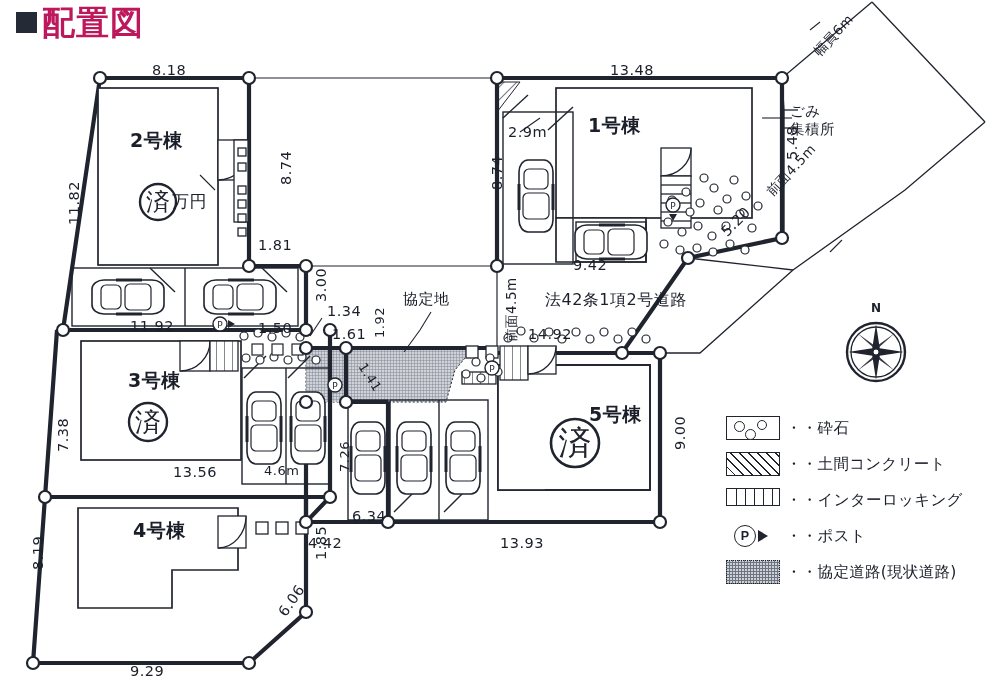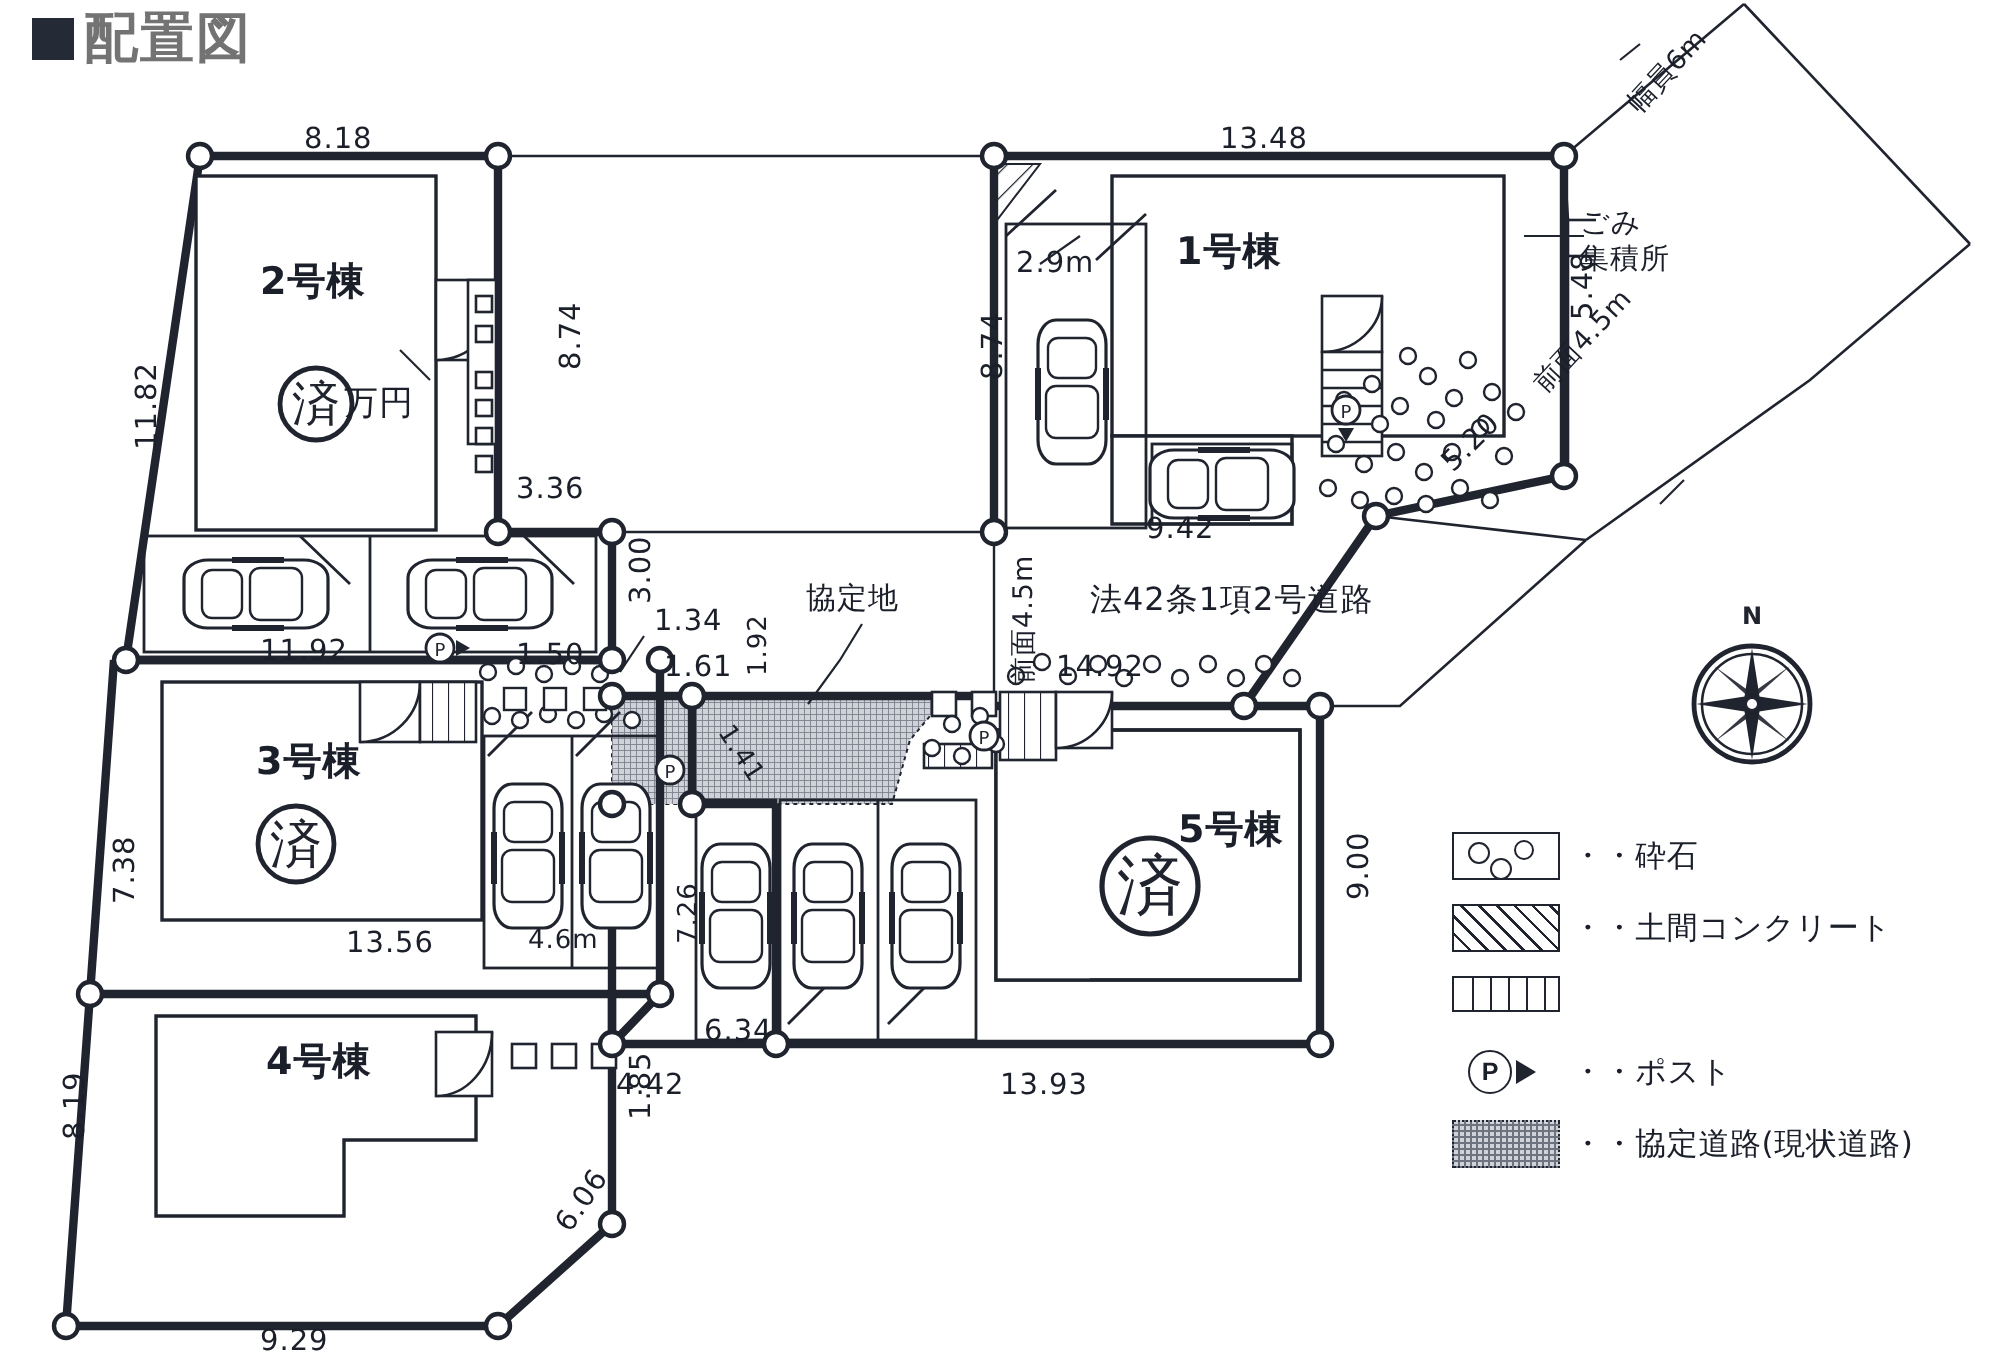--- a/index.html
+++ b/index.html
@@ -19,7 +19,7 @@
     width:21px;height:21px;background:#242a36;display:inline-block;
   }
   .title-text{
-    font-size:27px;font-weight:700;letter-spacing:1px;color:#737373;
+    font-size:33px;font-weight:700;letter-spacing:1px;color:#be185d;
     font-family:"DejaVu Sans","Liberation Sans",sans-serif;line-height:1;
   }
 

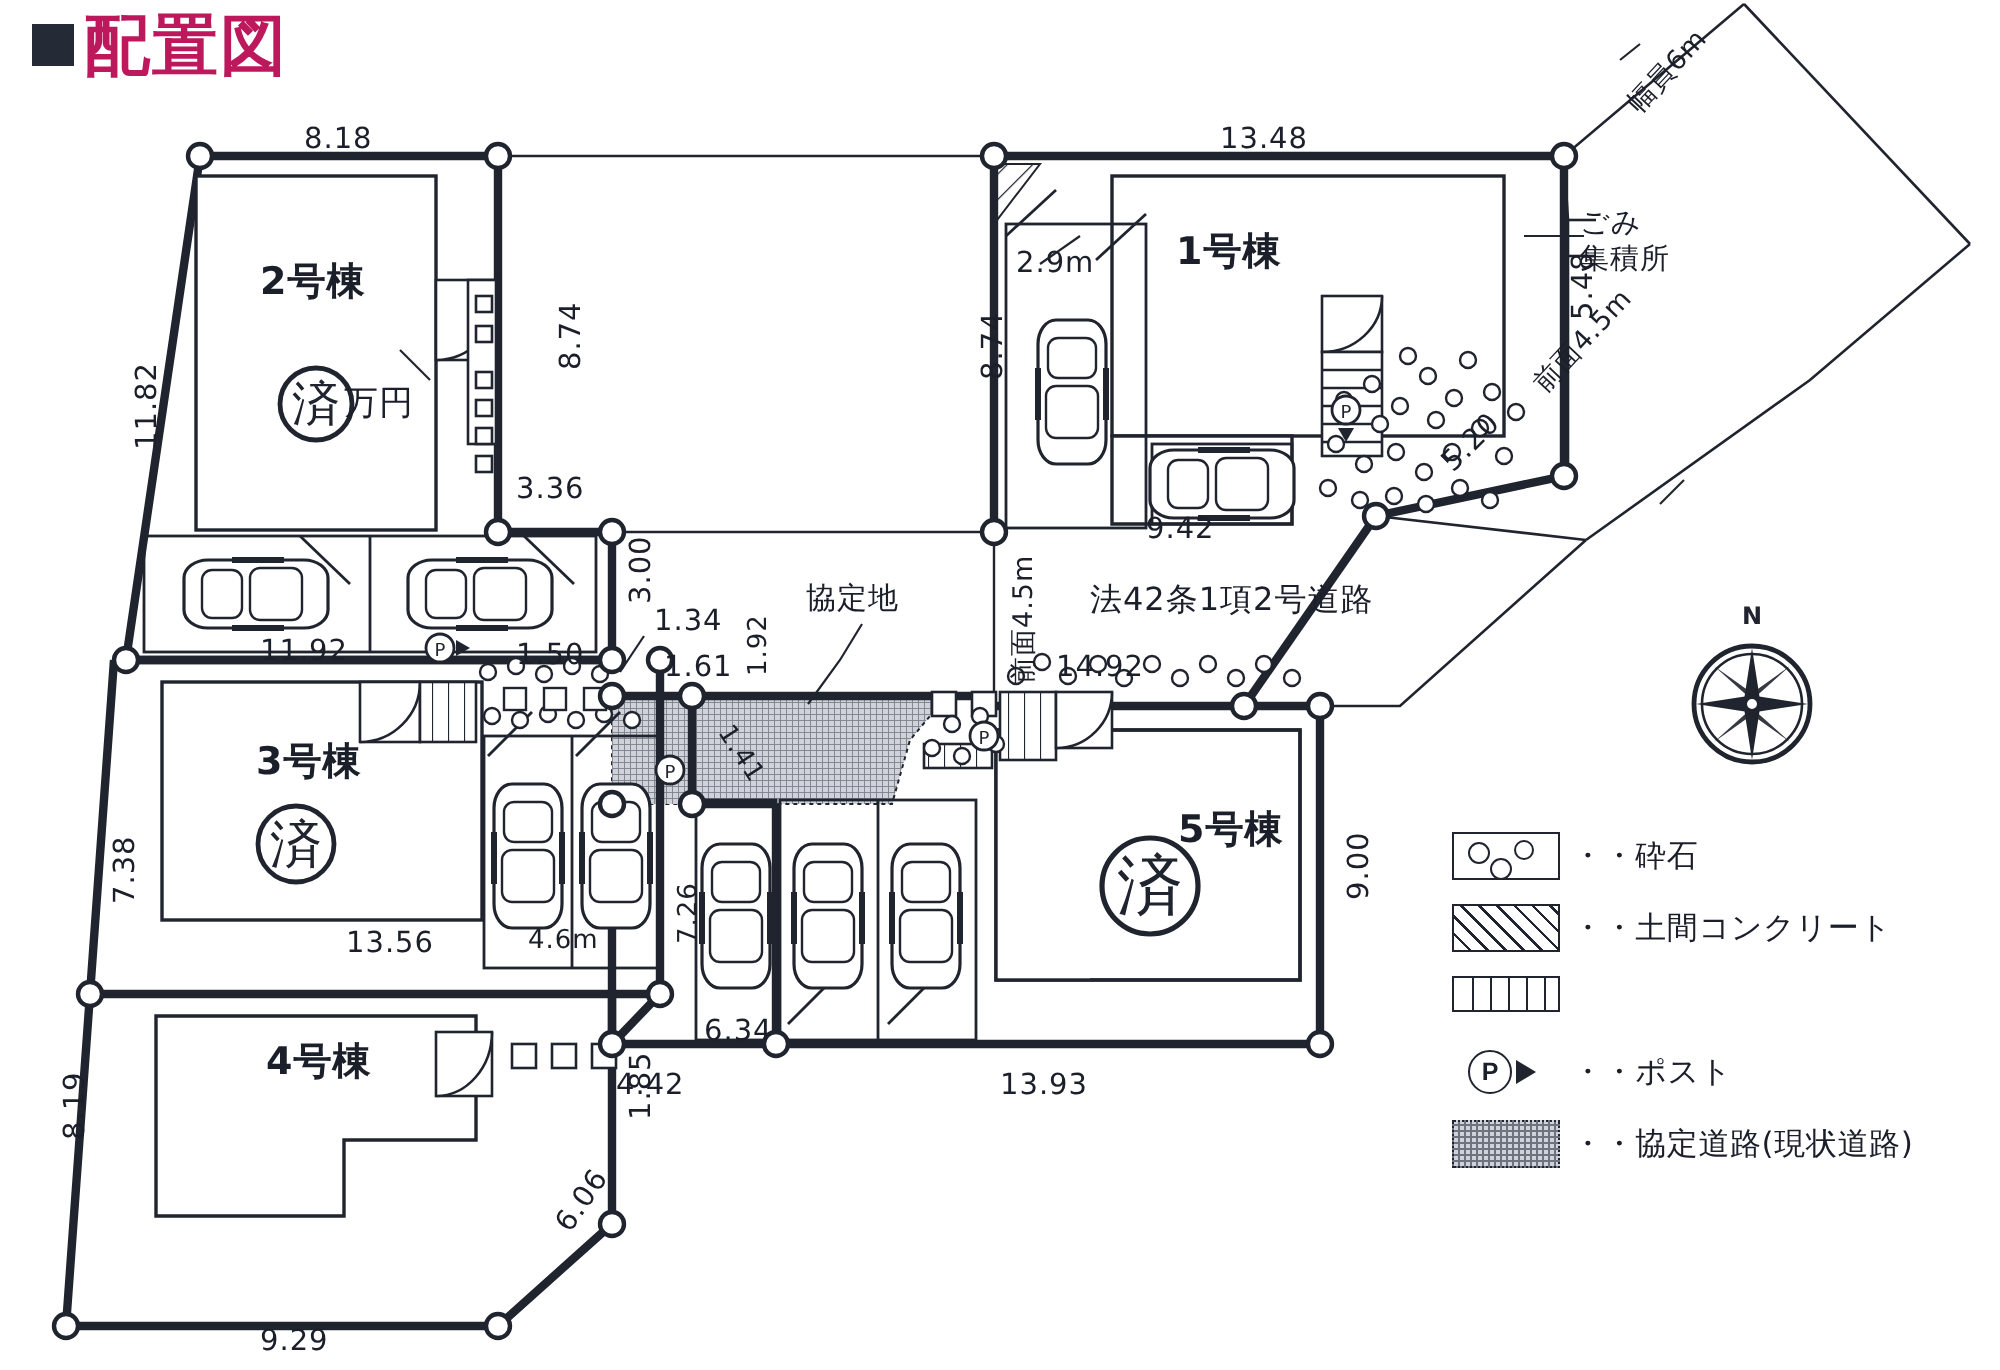--- a/index.html
+++ b/index.html
@@ -449,7 +449,7 @@
   <div class="lbl num" style="left:152px;top:62px;">8.18</div>
   <div class="lbl num rot90" style="left:66px;top:225px;">11.82</div>
   <div class="lbl num rot90" style="left:278px;top:185px;">8.74</div>
-  <div class="lbl num" style="left:258px;top:237px;">3.36</div>
+  <div class="lbl num" style="left:258px;top:237px;">1.81</div>
   <div class="lbl num rot90" style="left:313px;top:302px;">3.00</div>
   <div class="lbl num rot90" style="left:55px;top:452px;">7.38</div>
   <div class="lbl num" style="left:130px;top:318px;">11.92</div>

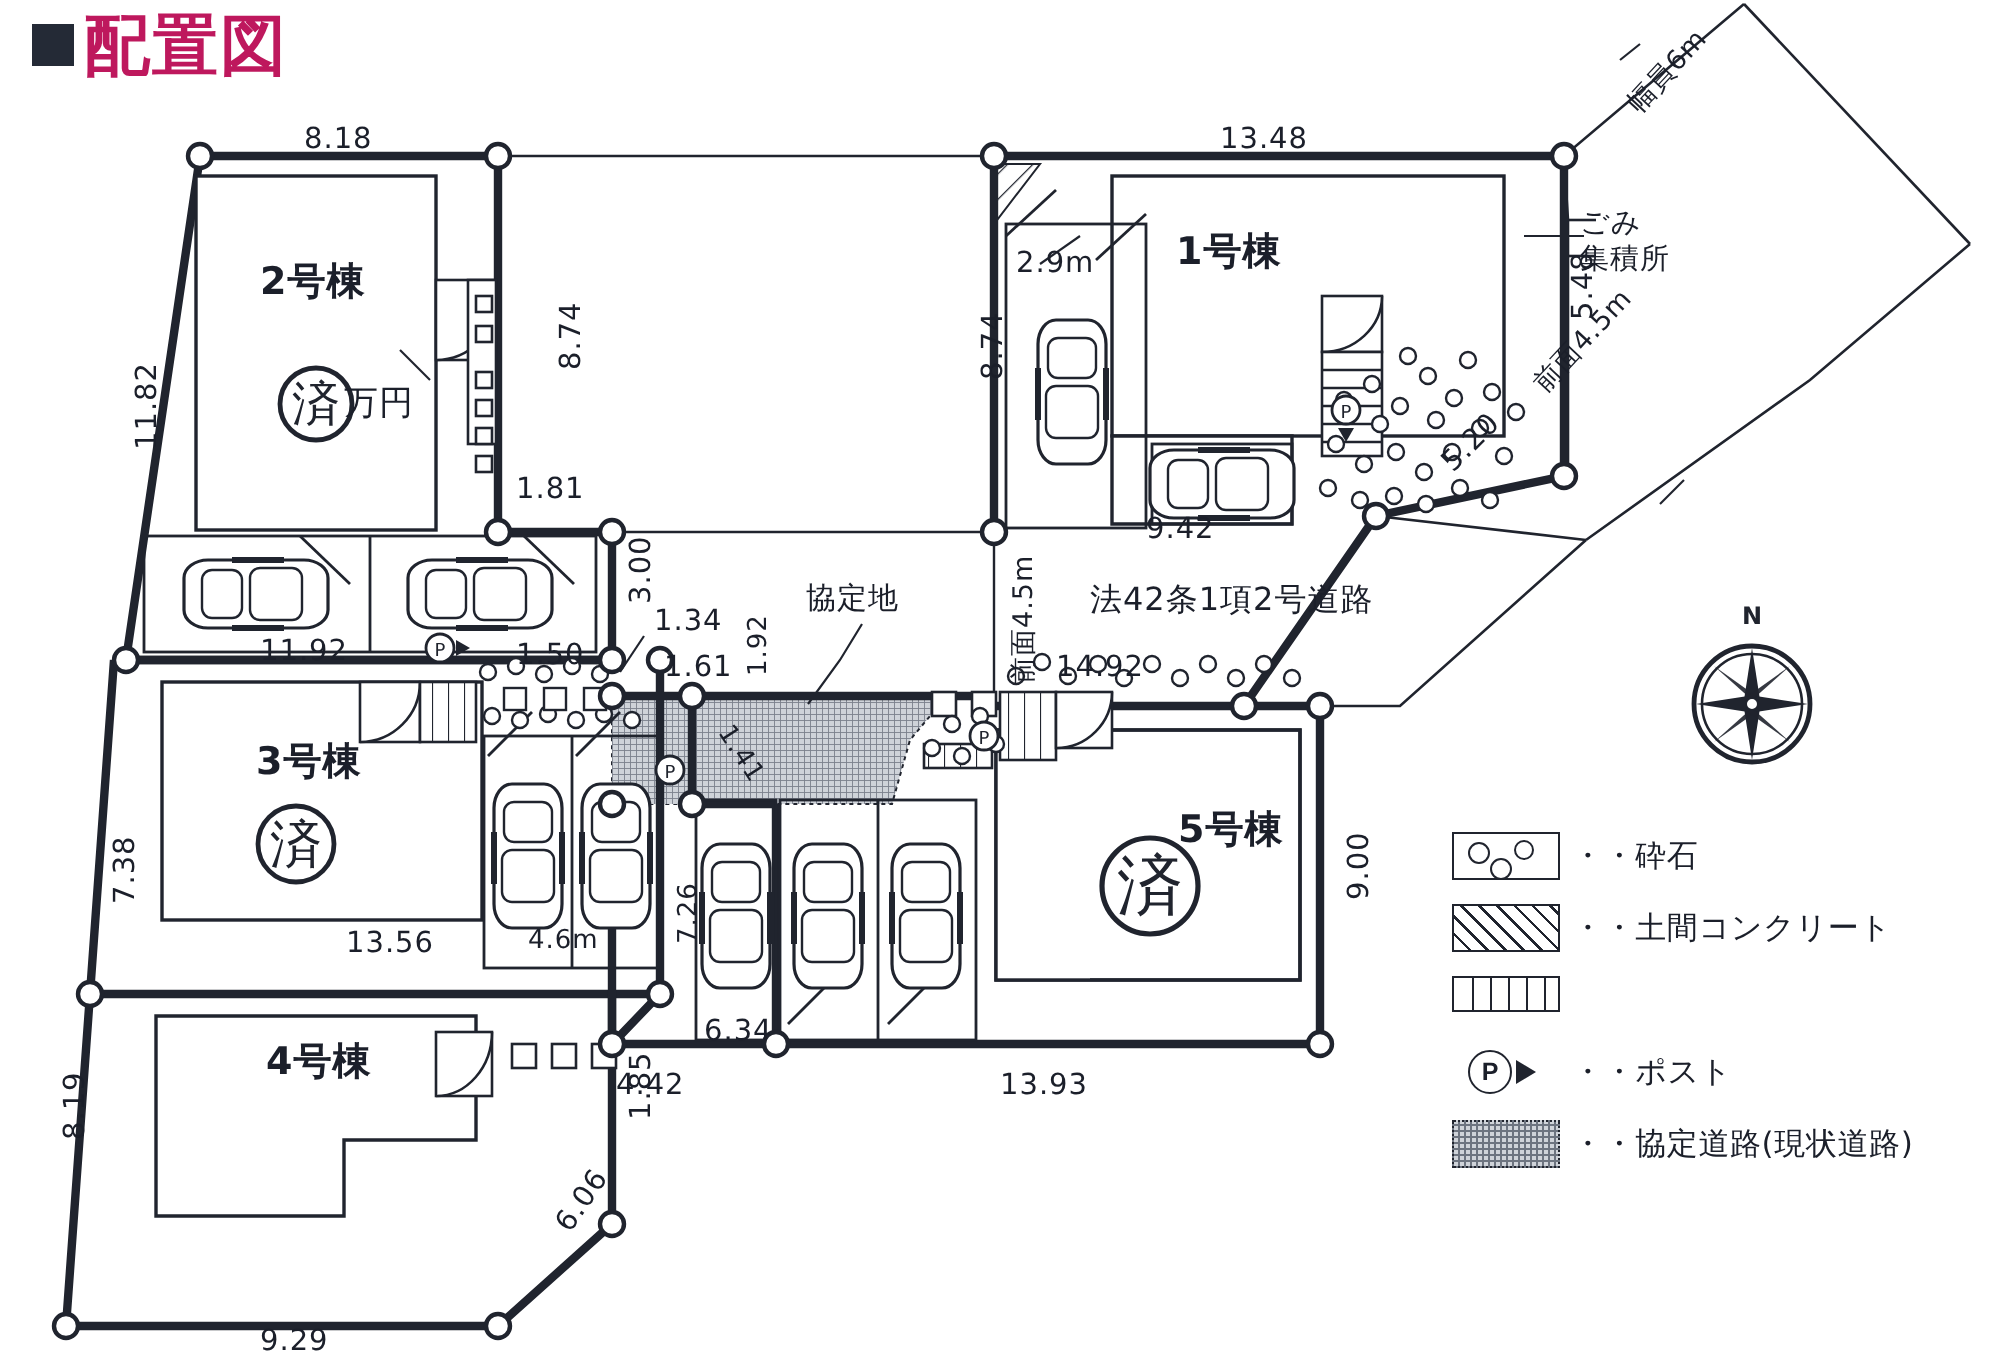--- a/index.html
+++ b/index.html
@@ -510,6 +510,7 @@
       <span class="legend-swatch">
         <span class="sw-box sw-ilock" style="display:block;"></span>
       </span>
+      <span class="legend-text">・・インターロッキング</span>
     </div>
 
     <div class="legend-row">

